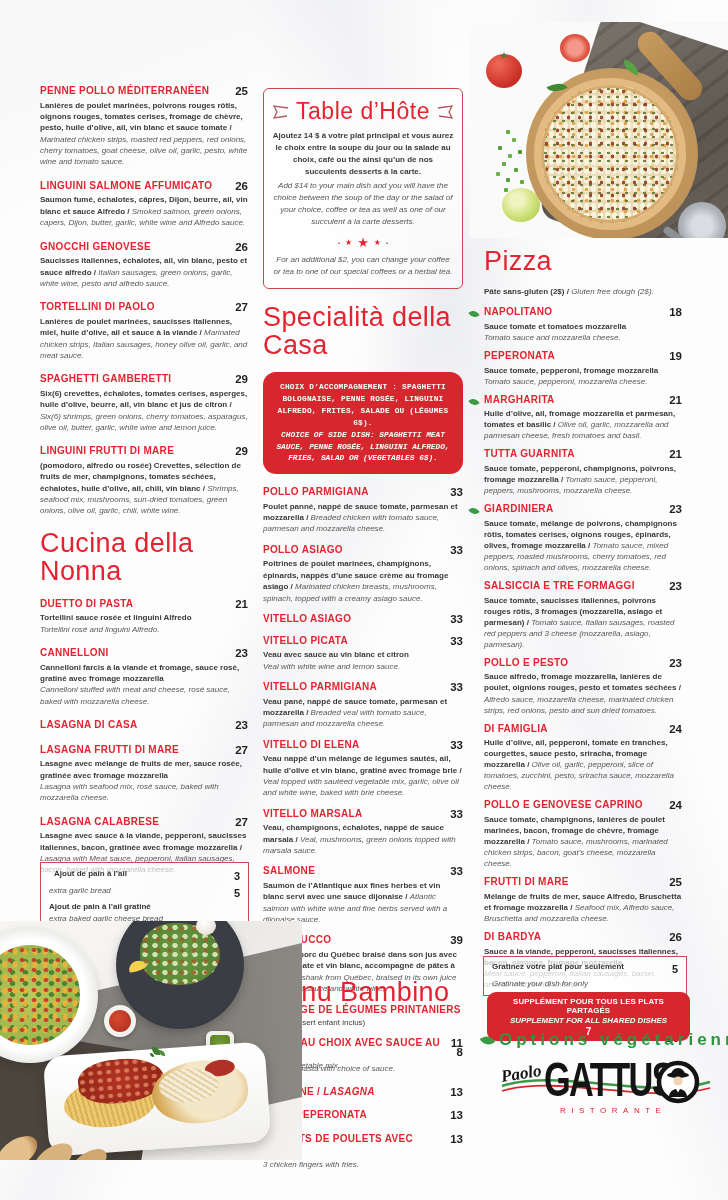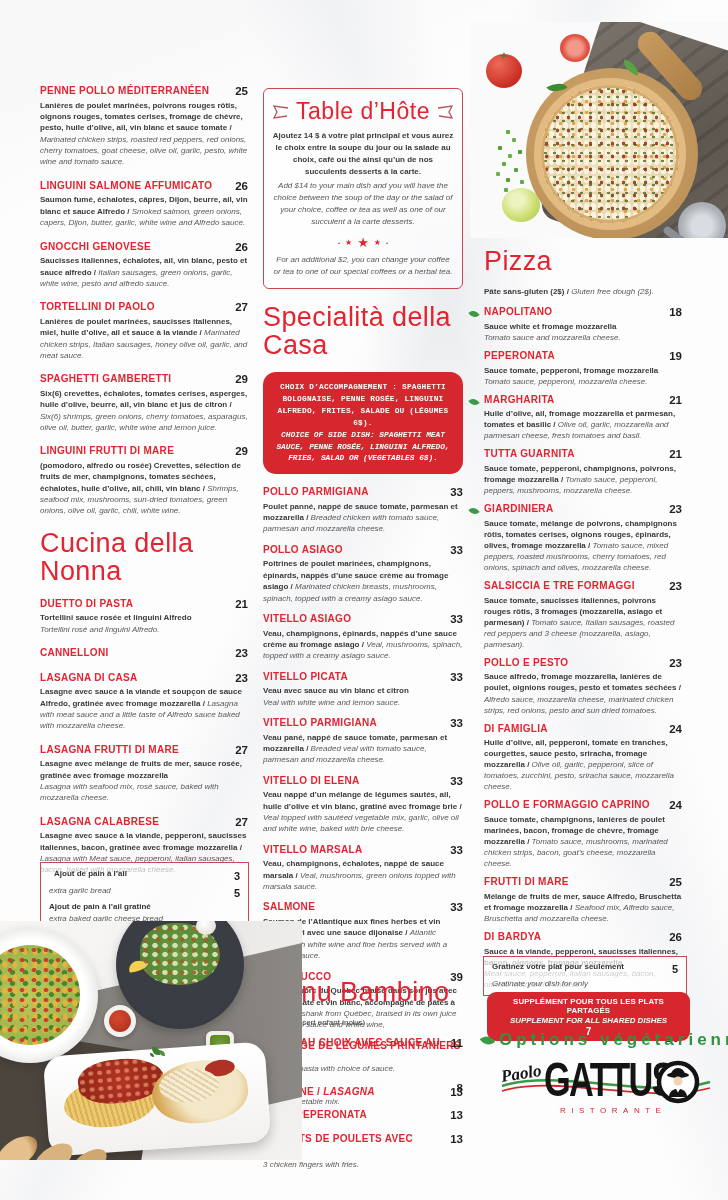--- a/index.html
+++ b/index.html
@@ -468,7 +468,7 @@
           <h3 class="item-name">NAPOLITANO</h3>
           <span class="item-price">18</span>
         </div>
-        <p class="item-desc"><span class="fr">Sauce white et fromage mozzarella</span><span class="en block">Tomato sauce and mozzarella cheese.</span></p>
+        <p class="item-desc"><span class="fr">Sauce tomate et tomatoes mozzarella</span><span class="en block">Tomato sauce and mozzarella cheese.</span></p>
       </div>
 
       <div class="item">

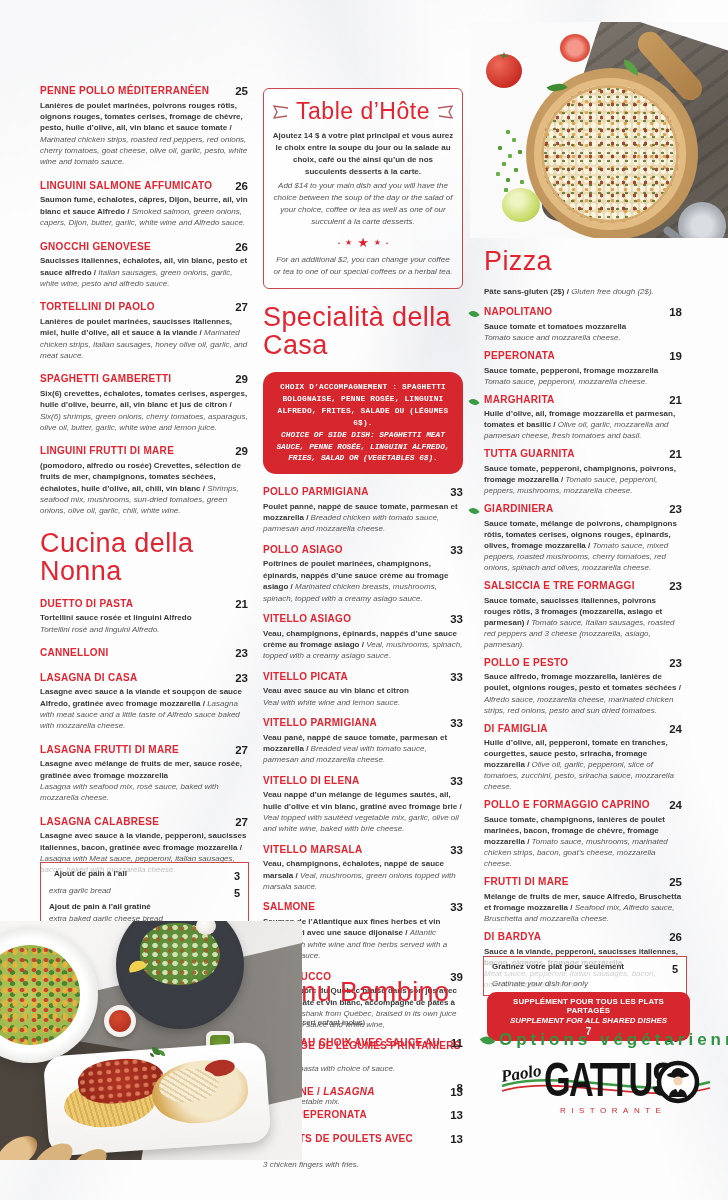--- a/index.html
+++ b/index.html
@@ -352,7 +352,6 @@
           <h3 class="item-name">VITELLO ASIAGO</h3>
           <span class="item-price">33</span>
         </div>
-        <p class="item-desc"><span class="fr">Veau, champignons, épinards, nappés d’une sauce crème au fromage asiago / </span><span class="en">Veal, mushrooms, spinach, topped with a creamy asiago sauce.</span></p>
       </div>
 
       <div class="item">

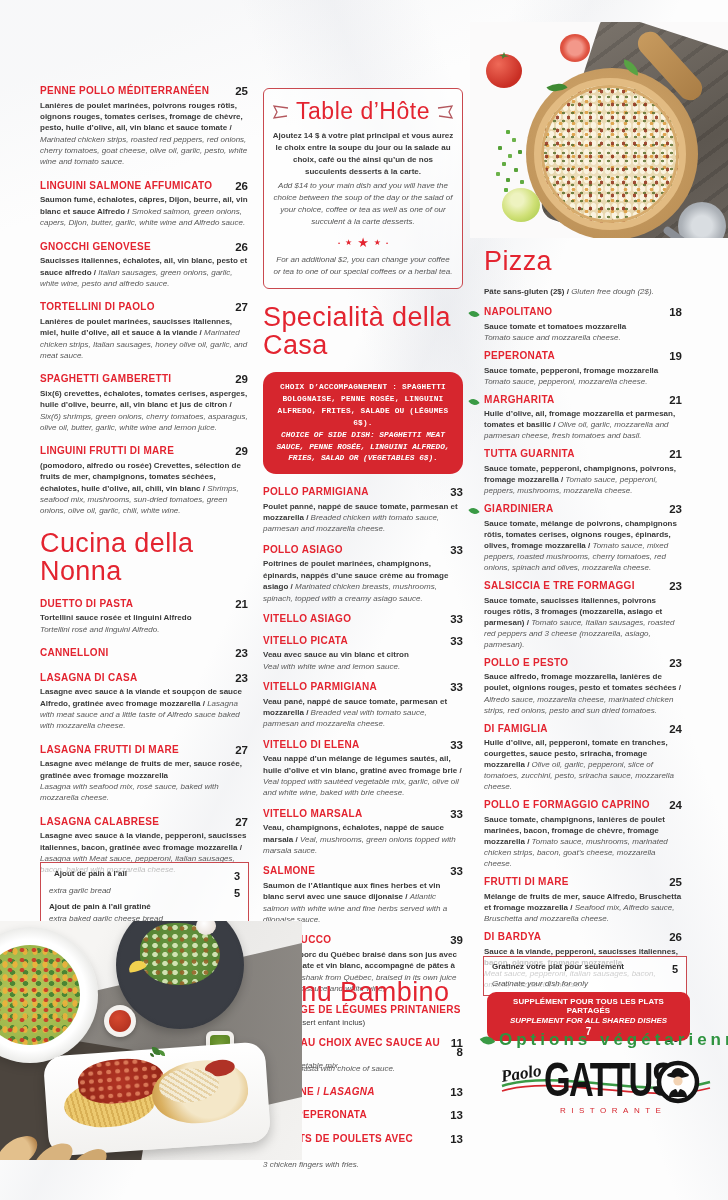--- a/index.html
+++ b/index.html
@@ -254,6 +254,7 @@
           <h3 class="item-name">CANNELLONI</h3>
           <span class="item-price">23</span>
         </div>
+        <p class="item-desc"><span class="fr">Cannelloni farcis à la viande et fromage, sauce rosé, gratiné avec fromage mozzarella</span><span class="en block">Cannelloni stuffed with meat and cheese, rosé sauce, baked with mozzarella cheese.</span></p>
       </div>
 
       <div class="item">

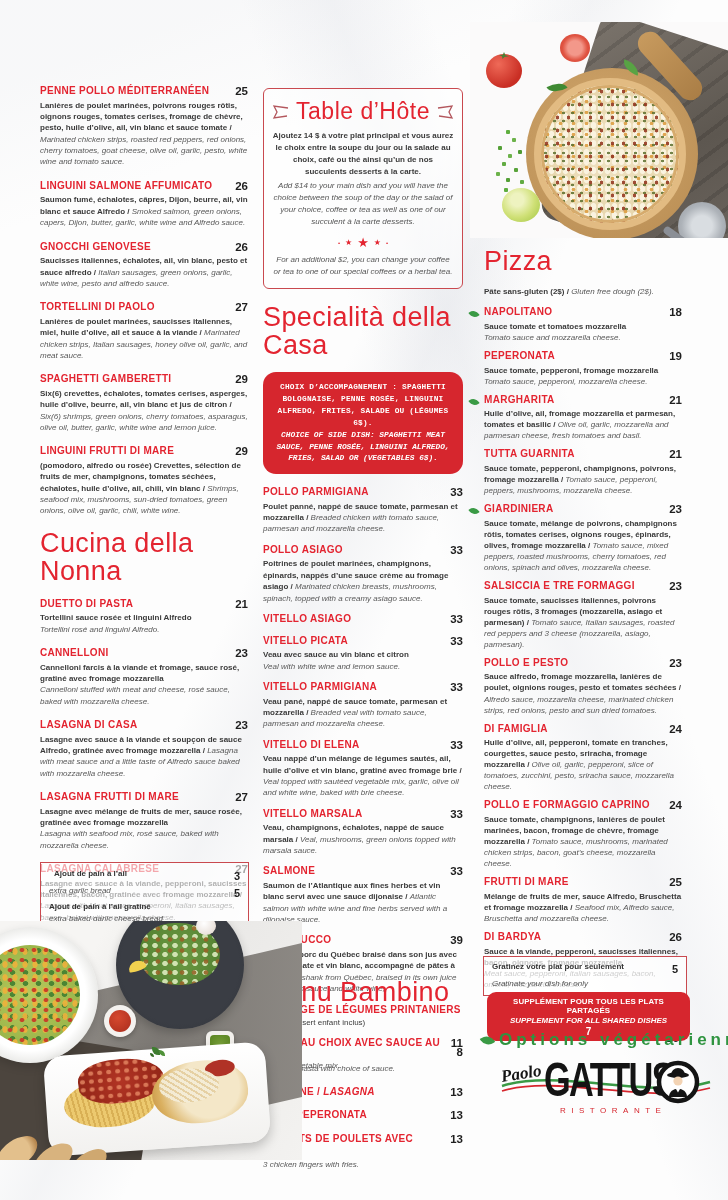--- a/index.html
+++ b/index.html
@@ -262,7 +262,6 @@
           <h3 class="item-name">LASAGNA DI CASA</h3>
           <span class="item-price">23</span>
         </div>
-        <p class="item-desc"><span class="fr">Lasagne avec sauce à la viande et soupçon de sauce Alfredo, gratinée avec fromage mozzarella / </span><span class="en">Lasagna with meat sauce and a little taste of Alfredo sauce baked with mozzarella cheese.</span></p>
       </div>
 
       <div class="item">

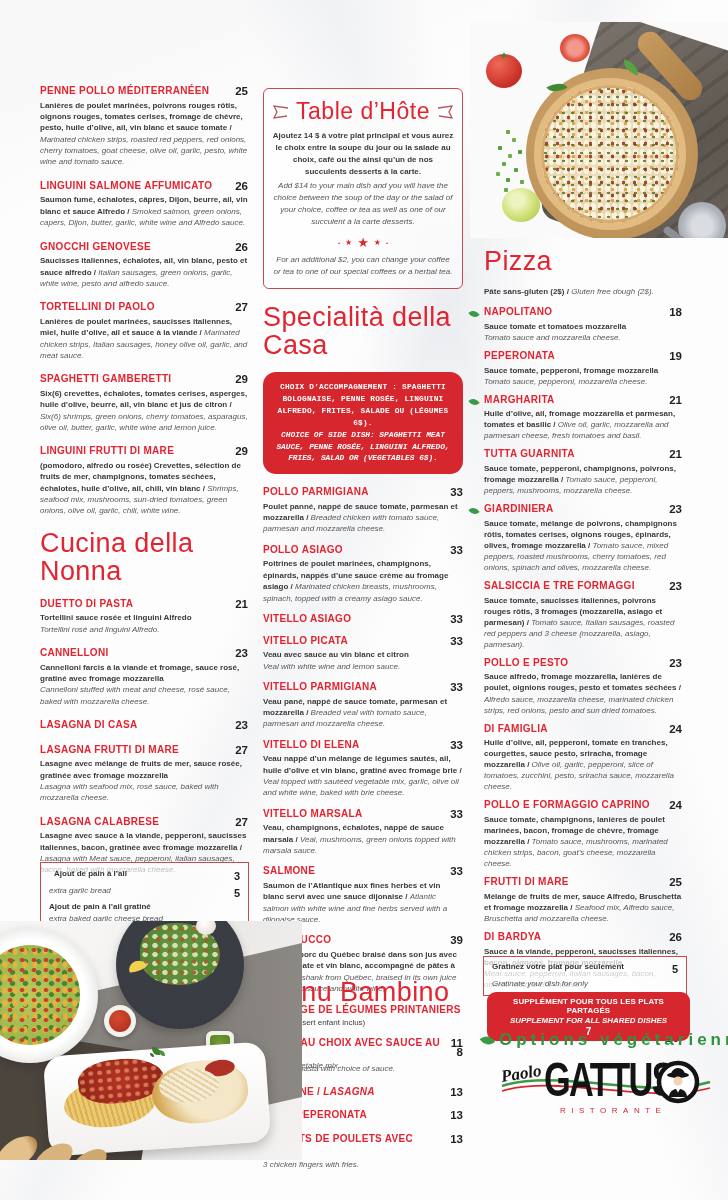--- a/index.html
+++ b/index.html
@@ -536,7 +536,7 @@
       <div class="item">
 
         <div class="item-head">
-          <h3 class="item-name">POLLO E FORMAGGIO CAPRINO</h3>
+          <h3 class="item-name">POLLO E GENOVESE CAPRINO</h3>
           <span class="item-price">24</span>
         </div>
         <p class="item-desc"><span class="fr">Sauce tomate, champignons, lanières de poulet marinées, bacon, fromage de chèvre, fromage mozzarella / </span><span class="en">Tomato sauce, mushrooms, marinated chicken strips, bacon, goat’s cheese, mozzarella cheese.</span></p>

